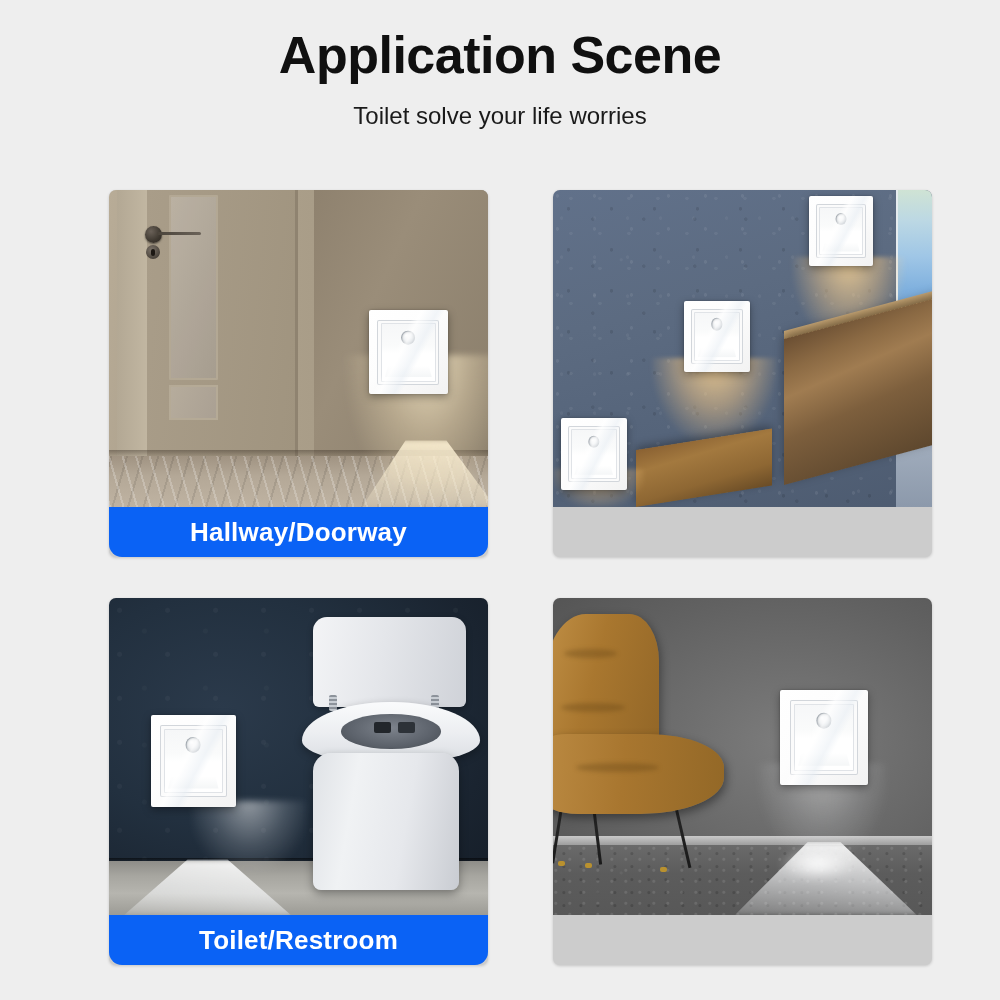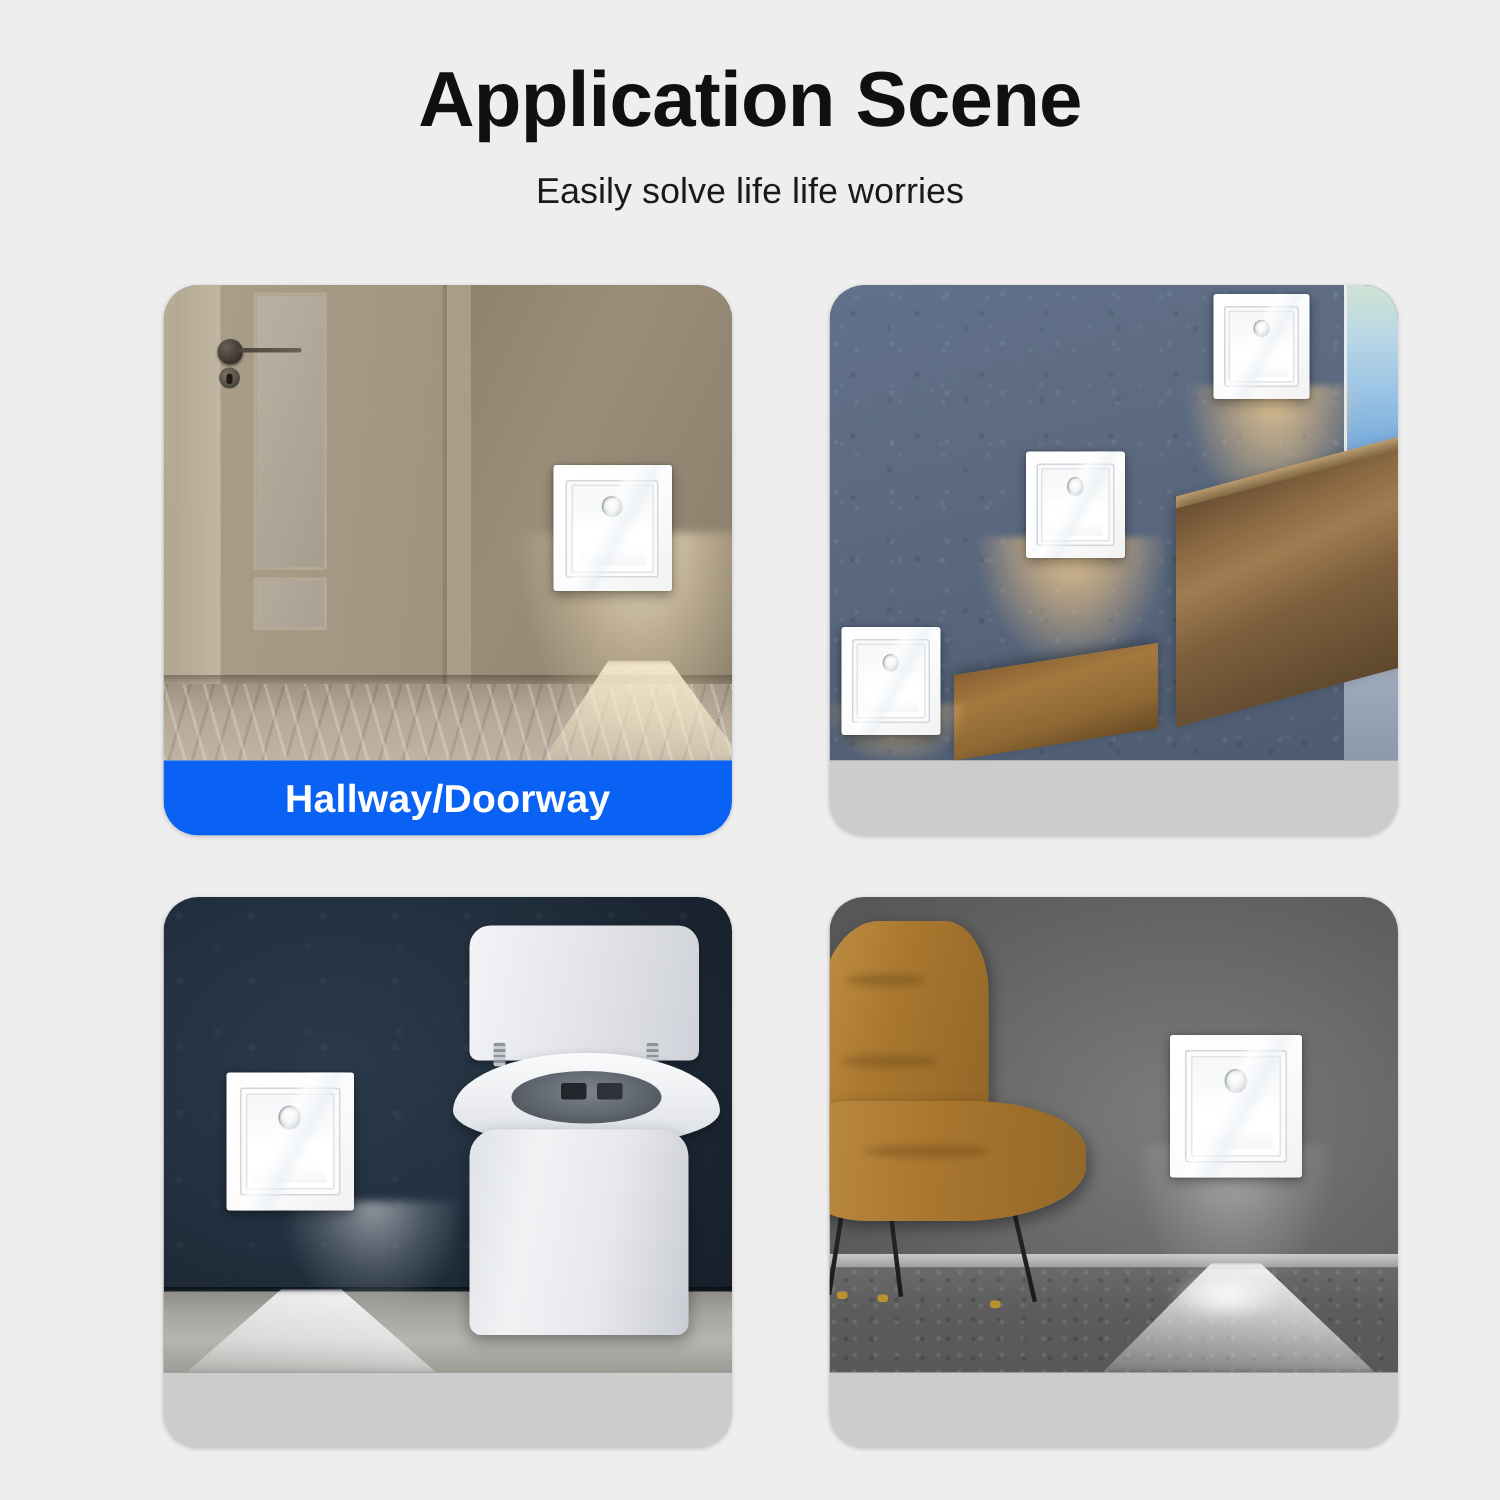--- a/index.html
+++ b/index.html
@@ -13,7 +13,7 @@
   }
 
   
-  .header { width:100%; text-align:center; padding-top:40px; }
+  .header { width:100%; text-align:center; padding-top:28px; }
   .page-title {
     font-size:52px;
     font-weight:bold;

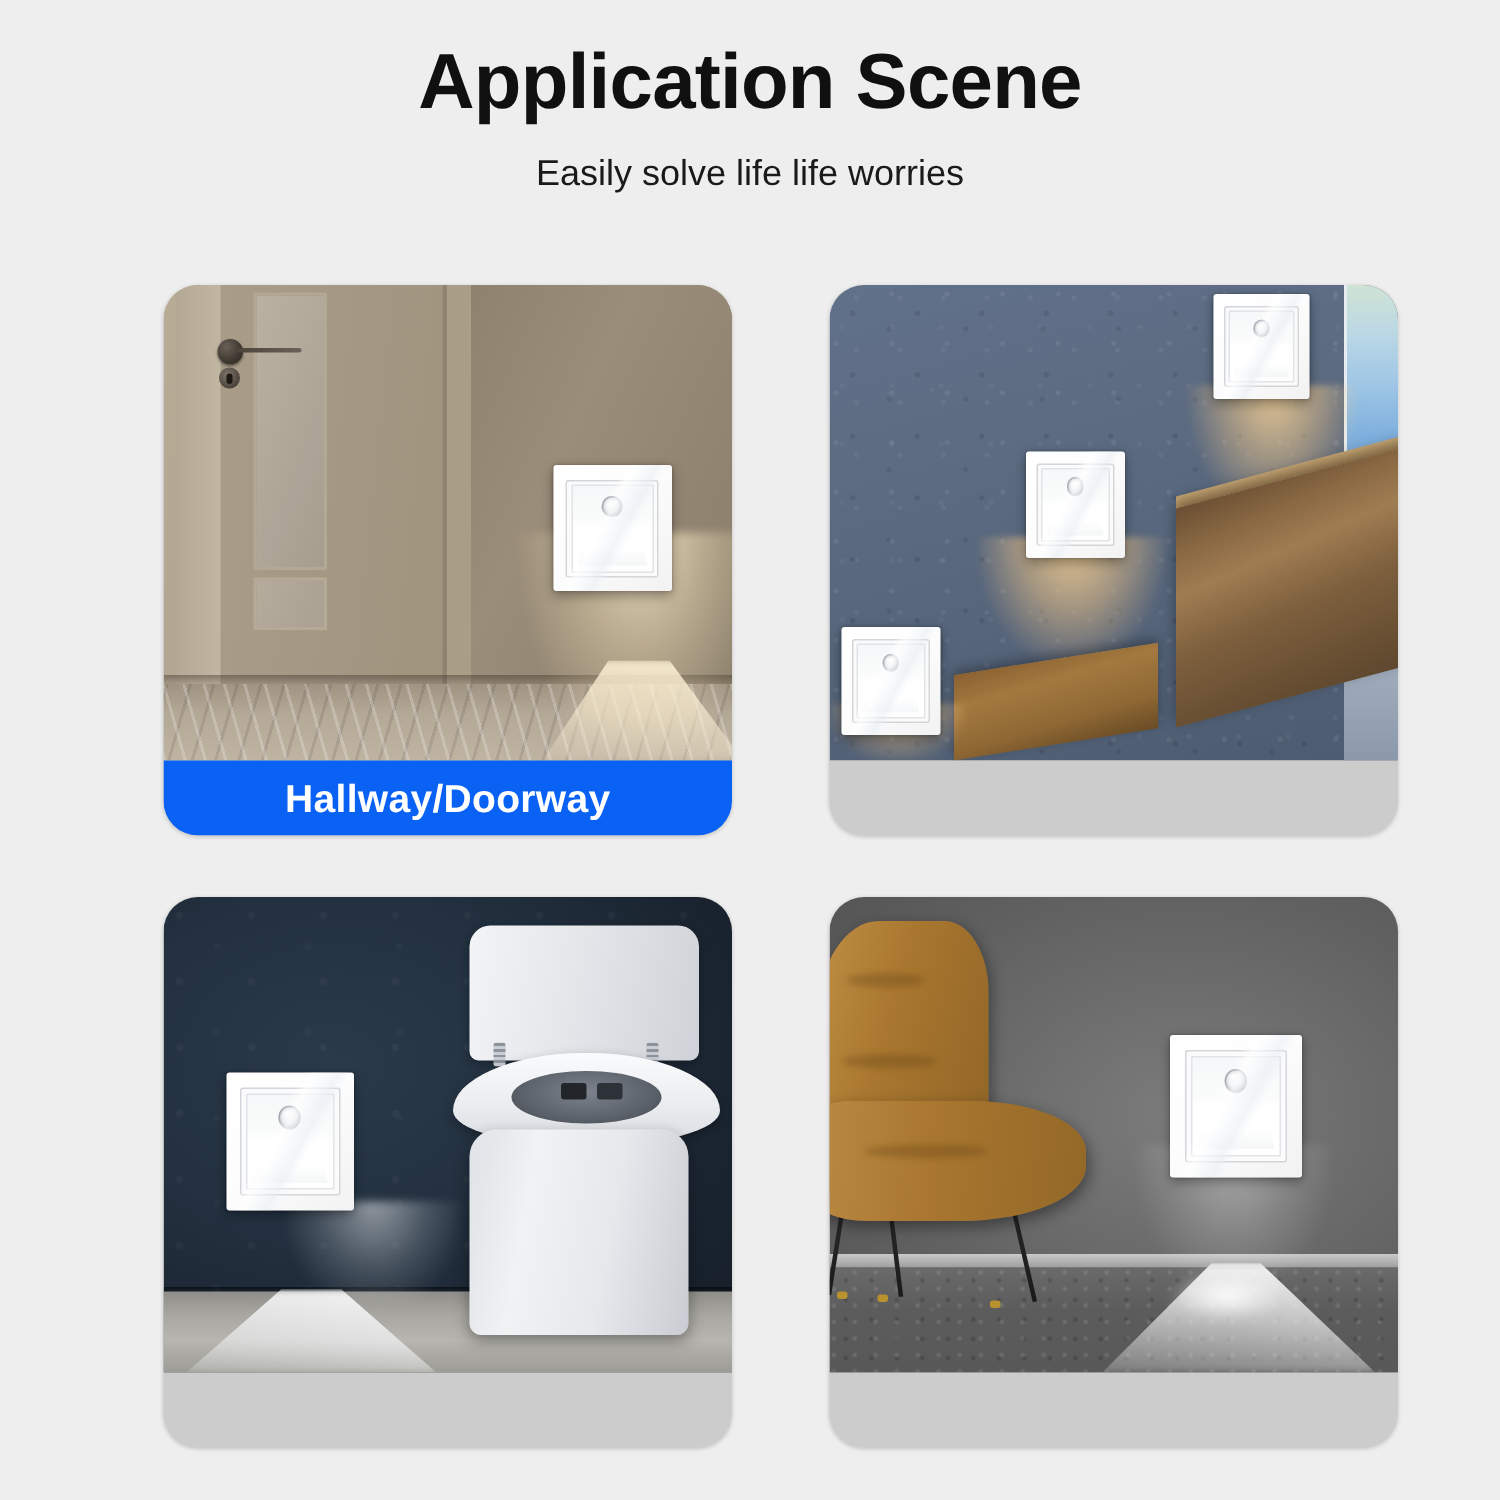--- a/index.html
+++ b/index.html
@@ -425,7 +425,7 @@
 
 <div class="header">
   <div class="page-title">Application Scene</div>
-  <div class="page-subtitle">Easily solve life life worries</div>
+  <div class="page-subtitle">Toilet solve your life worries</div>
 </div>
 
 <div class="grid">

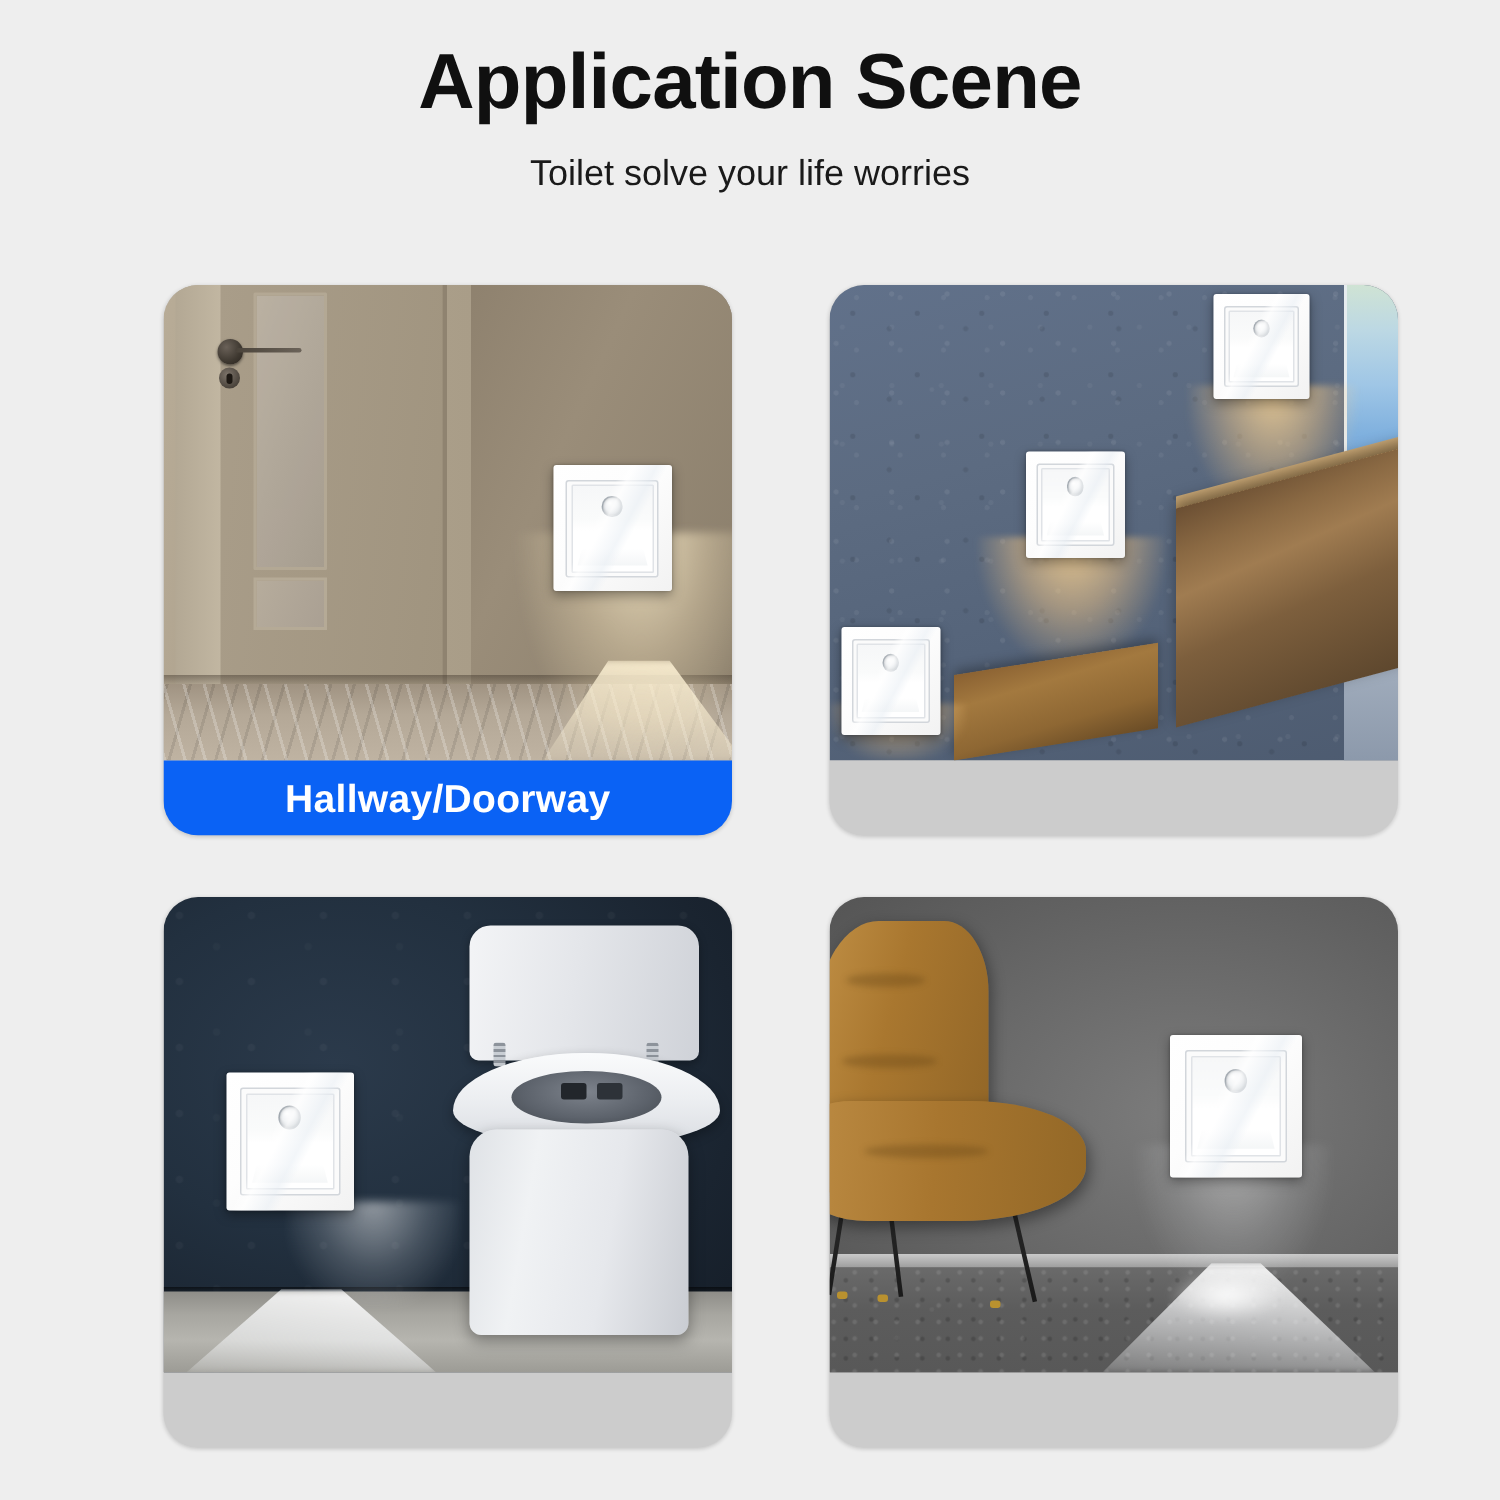--- a/index.html
+++ b/index.html
@@ -42,7 +42,7 @@
 
   .card {
     position:relative;
-    border-radius:23px;
+    border-radius:7px;
     overflow:hidden;
     background:#cccccc;
     box-shadow:0 1px 3px rgba(0,0,0,.18);

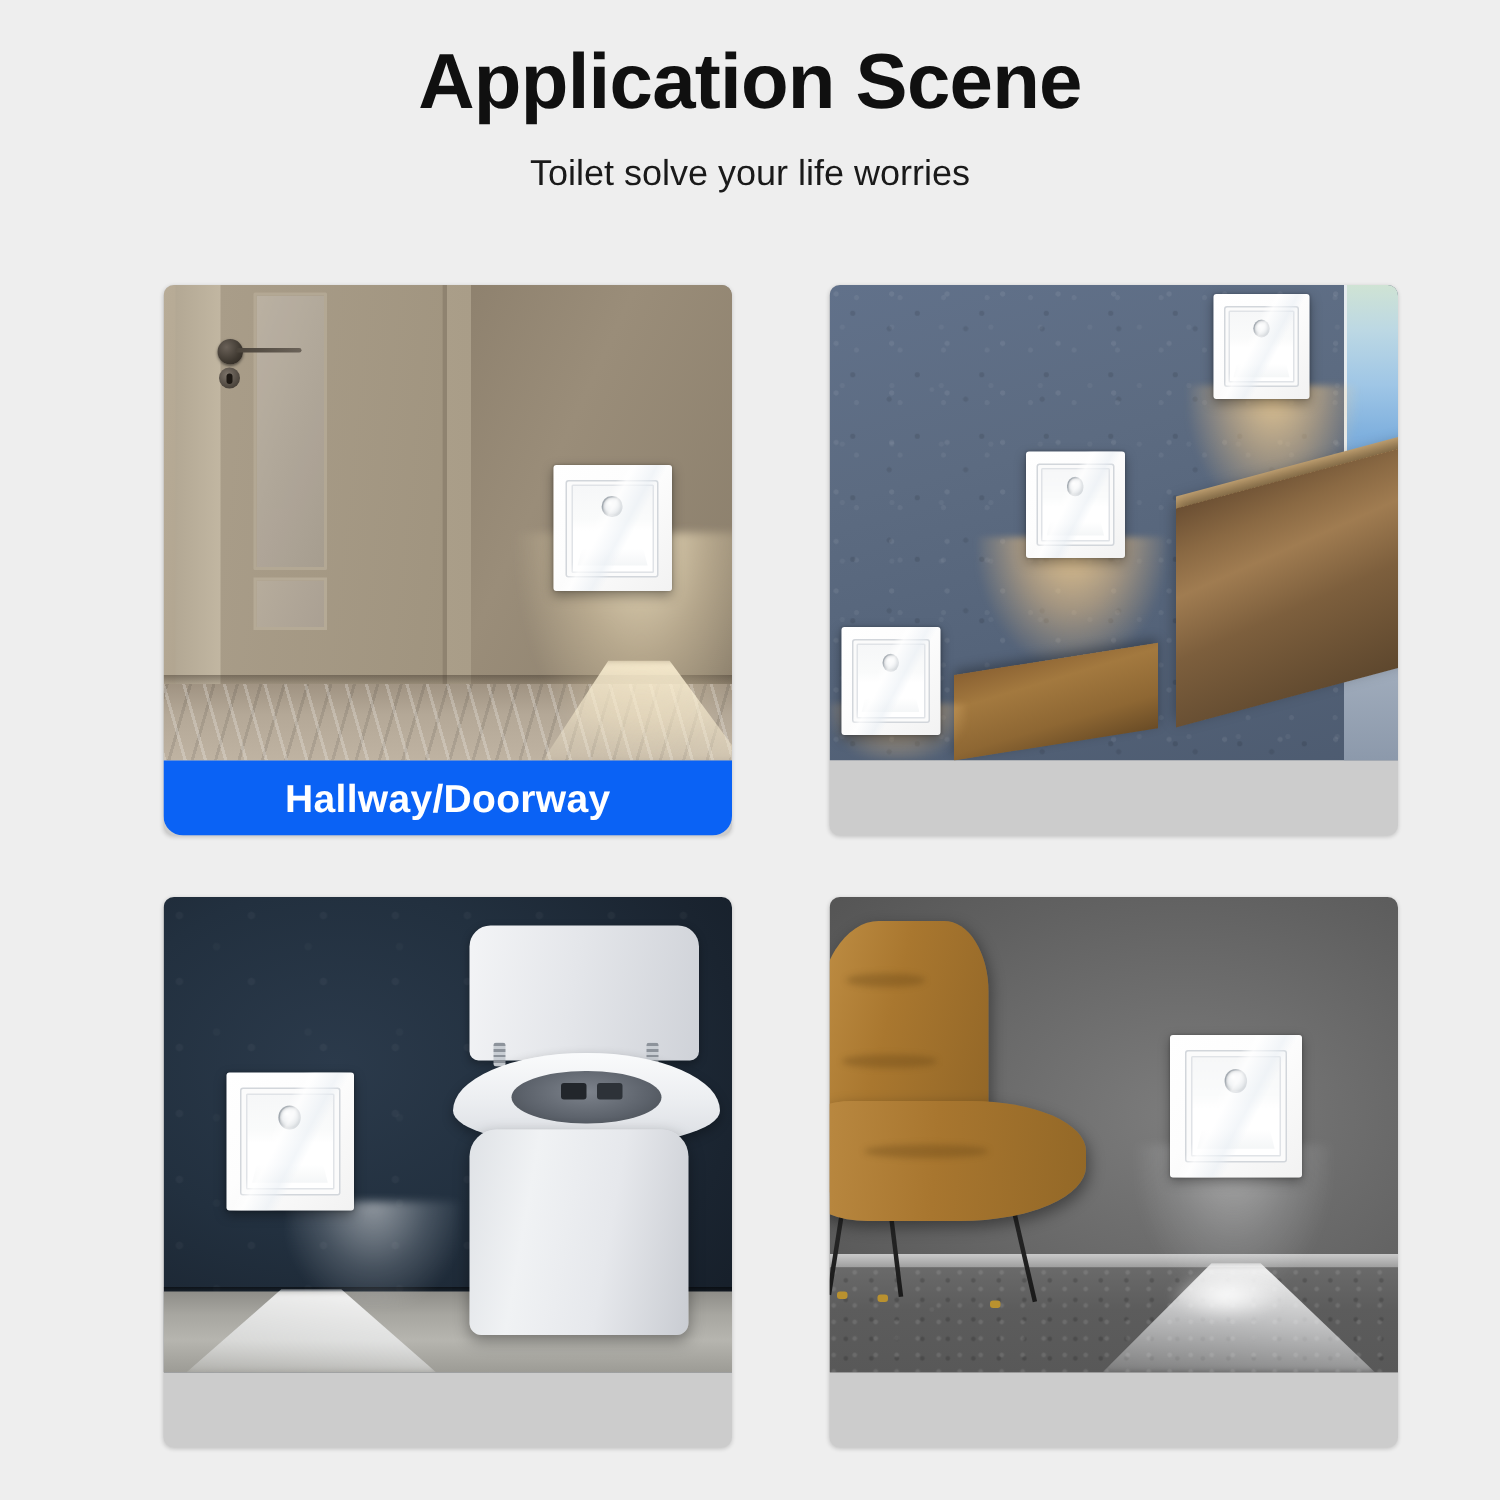--- a/index.html
+++ b/index.html
@@ -535,6 +535,9 @@
         </div>
       </div>
     </div>
+    <div class="caption">
+      <span class="caption-label">Toilet/Restroom</span>
+    </div>
   </div>
 
   <div class="card">

